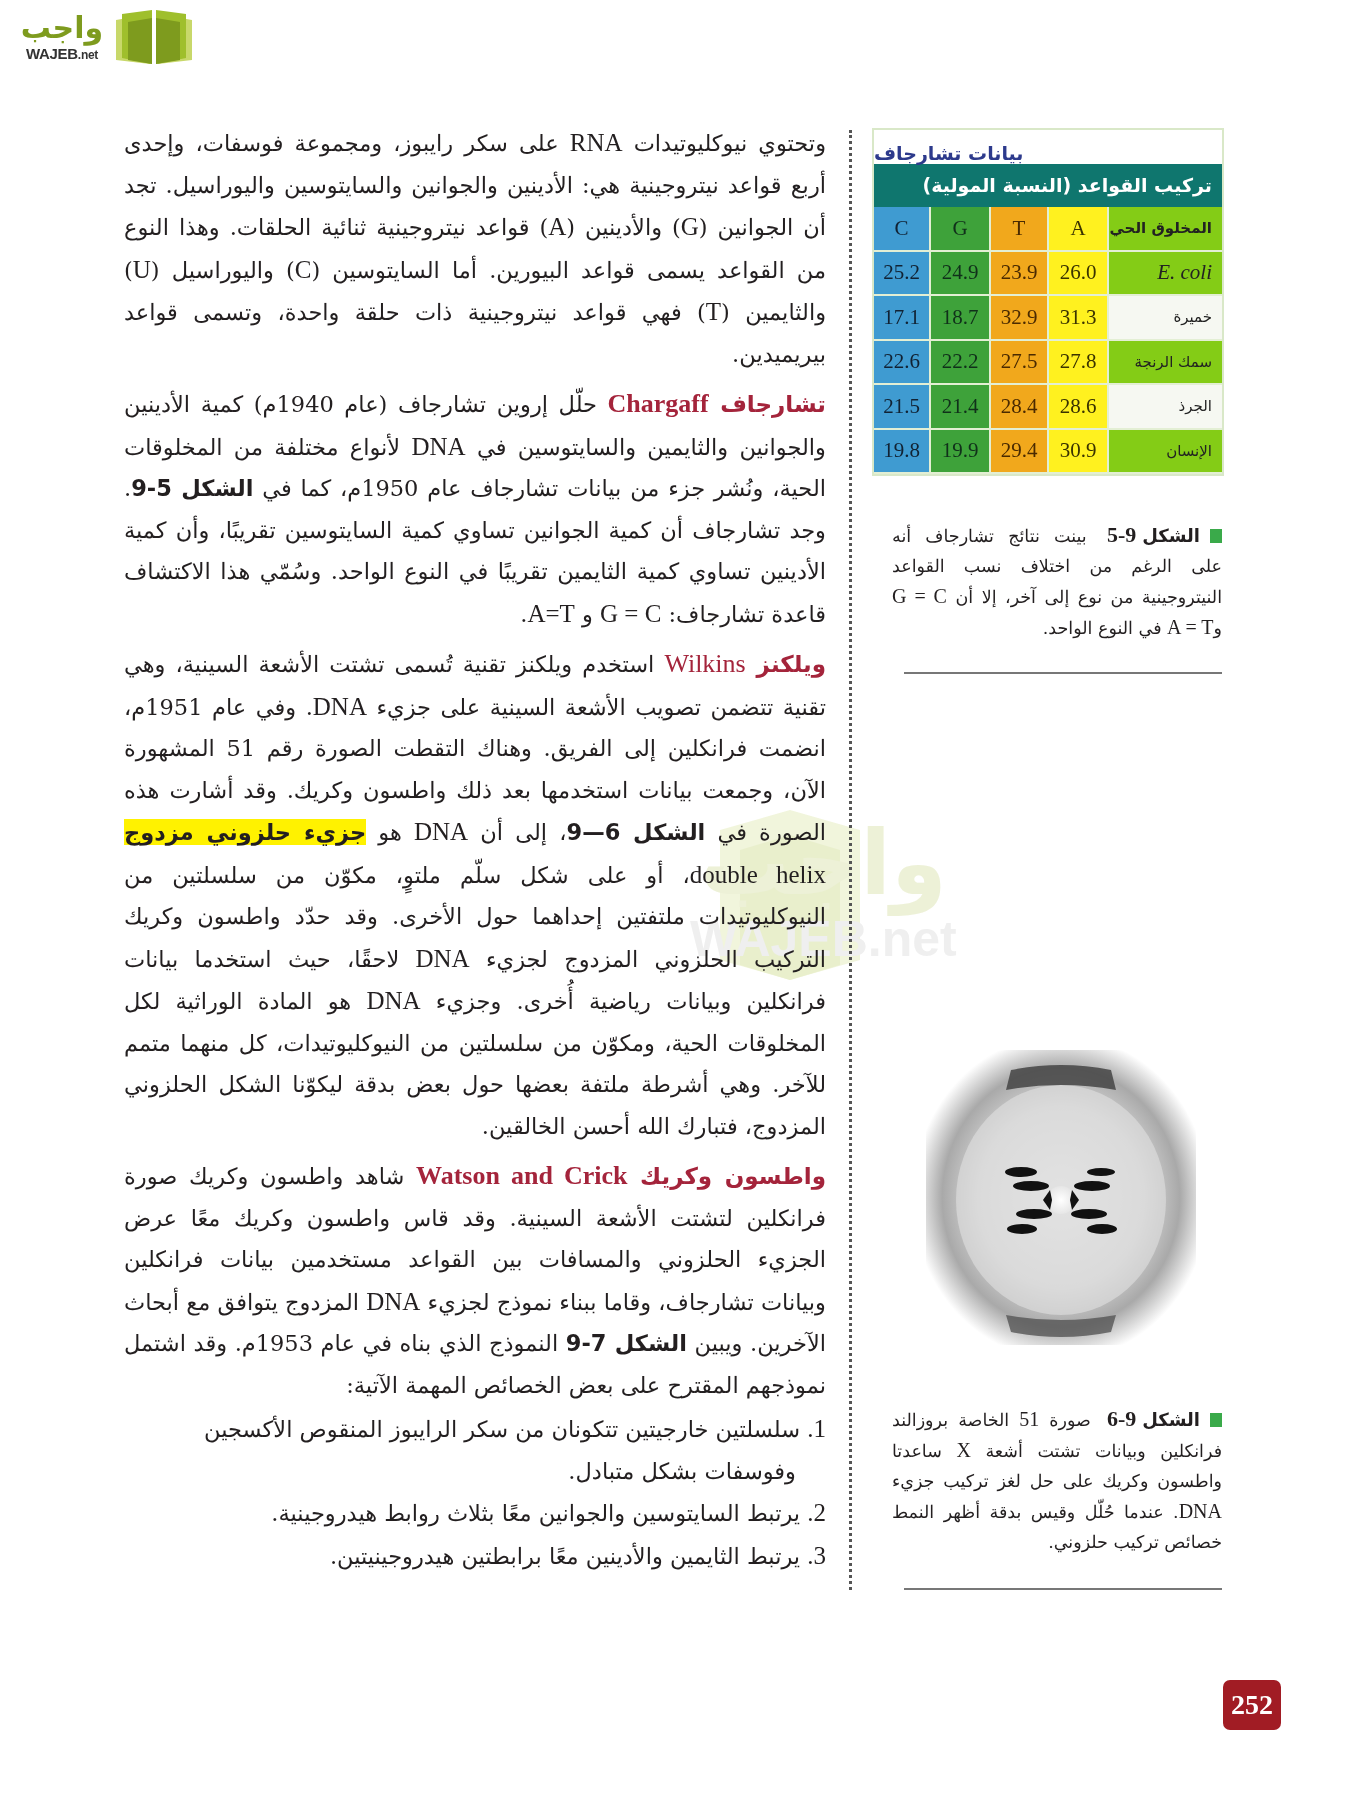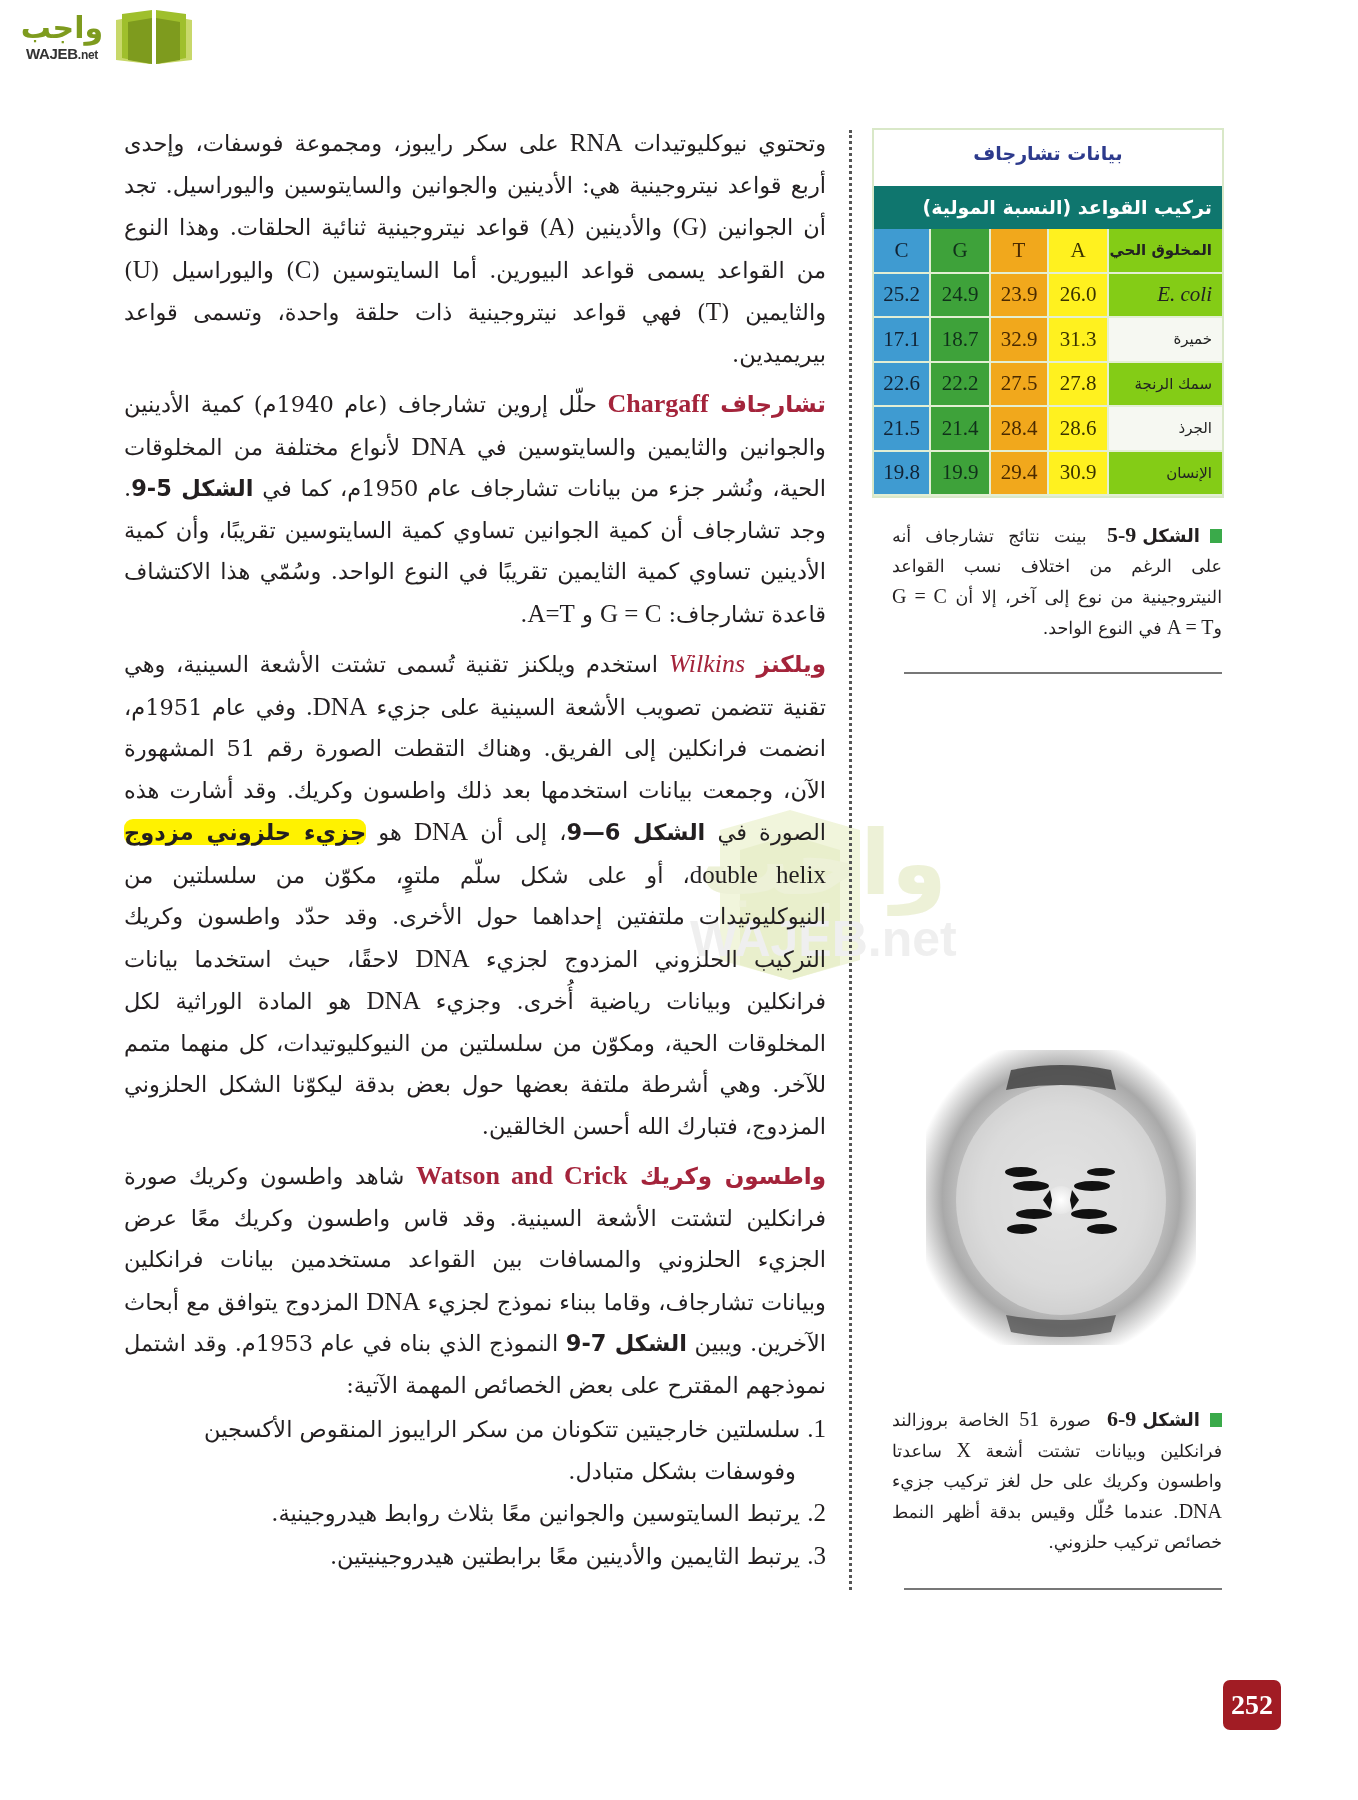--- a/index.html
+++ b/index.html
@@ -38,7 +38,7 @@
 
   
   .table-box { position: absolute; left: 872px; top: 128px; width: 352px; border: 2px solid #d9e8c8; background: #fff; }
-  .table-title { height: 56px; text-align: center; font-family: "DejaVu Sans", sans-serif; font-weight: bold; font-size: 19px; color: #2d3a8c; line-height: 46px; direction: rtl; }
+  .table-title { height: 34px; text-align: left; font-family: "DejaVu Sans", sans-serif; font-weight: bold; font-size: 19px; color: #2d3a8c; line-height: 46px; direction: rtl; }
   .table-subtitle { height: 43px; background: #0f766e; color: #ffffff; font-family: "DejaVu Sans", sans-serif; font-weight: bold; font-size: 19px; line-height: 43px; direction: rtl; text-align: right; padding-right: 10px; }
   table.chargaff { border-collapse: separate; border-spacing: 0; width: 100%; direction: ltr; }
   table.chargaff td, table.chargaff th { height: 44.5px; text-align: center; font-family: "Liberation Serif", serif; font-size: 21px; font-weight: normal; border-right: 2px solid #e3efd4; border-bottom: 2px solid #e3efd4; }

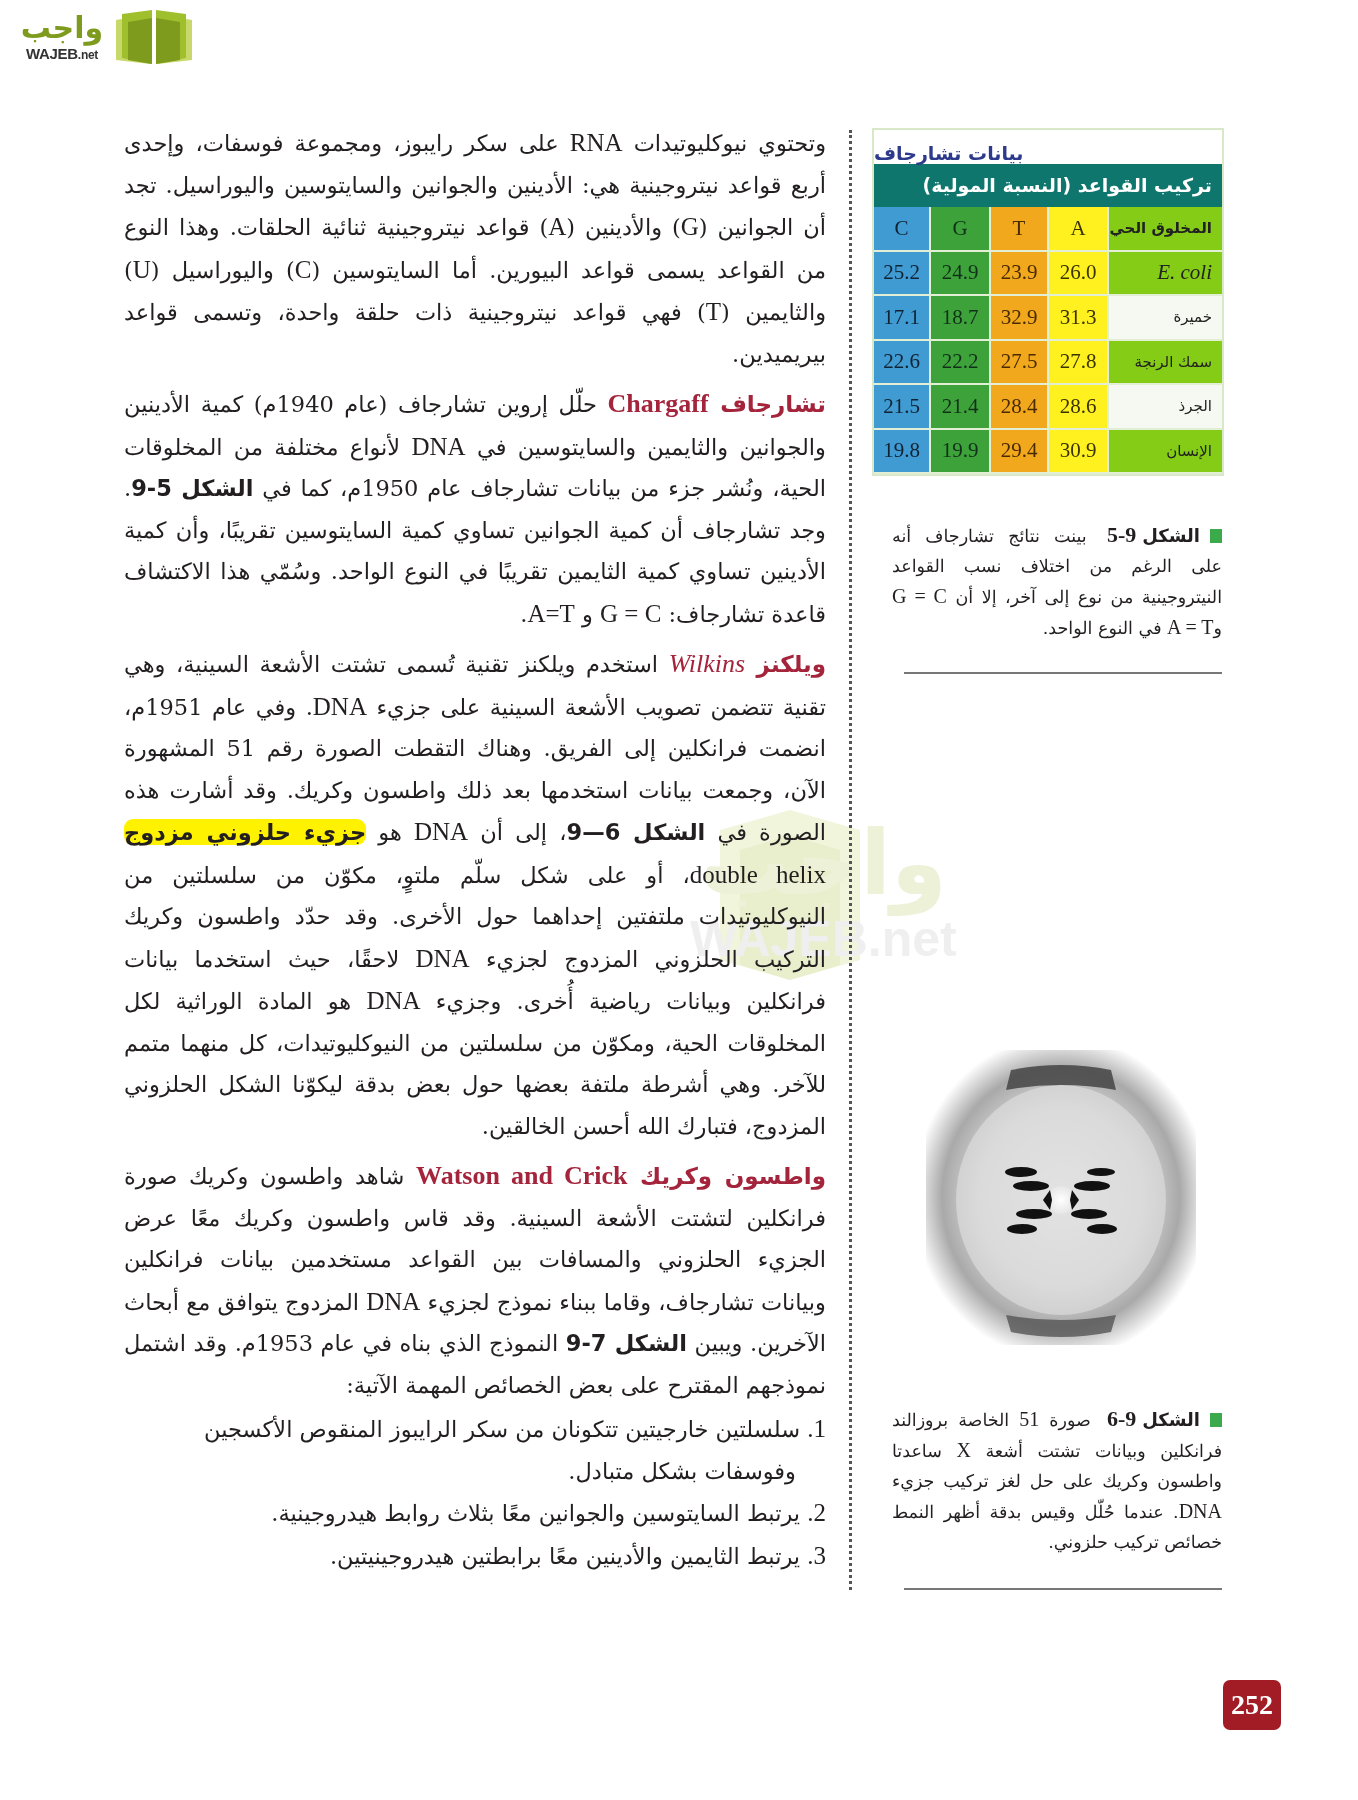--- a/index.html
+++ b/index.html
@@ -29,7 +29,7 @@
   .main .lat { font-family: "Liberation Serif", serif; font-size: 25px; }
   .head { color: #a4243b; font-weight: bold; font-family: "DejaVu Sans", sans-serif; font-size: 23px; }
   .head .lat { font-family: "Liberation Serif", serif; font-size: 26px; font-weight: bold; }
-  .head.light .lat { font-weight: normal; font-style: italic; }
+  .head.light .lat { font-weight: normal; }
   .ref { font-weight: bold; font-family: "DejaVu Sans", sans-serif; }
   .hl { background: #fff200; font-weight: bold; font-family: "DejaVu Sans", sans-serif; border-radius: 9px; }
   .main ol { list-style: none; margin-top: 2px; }

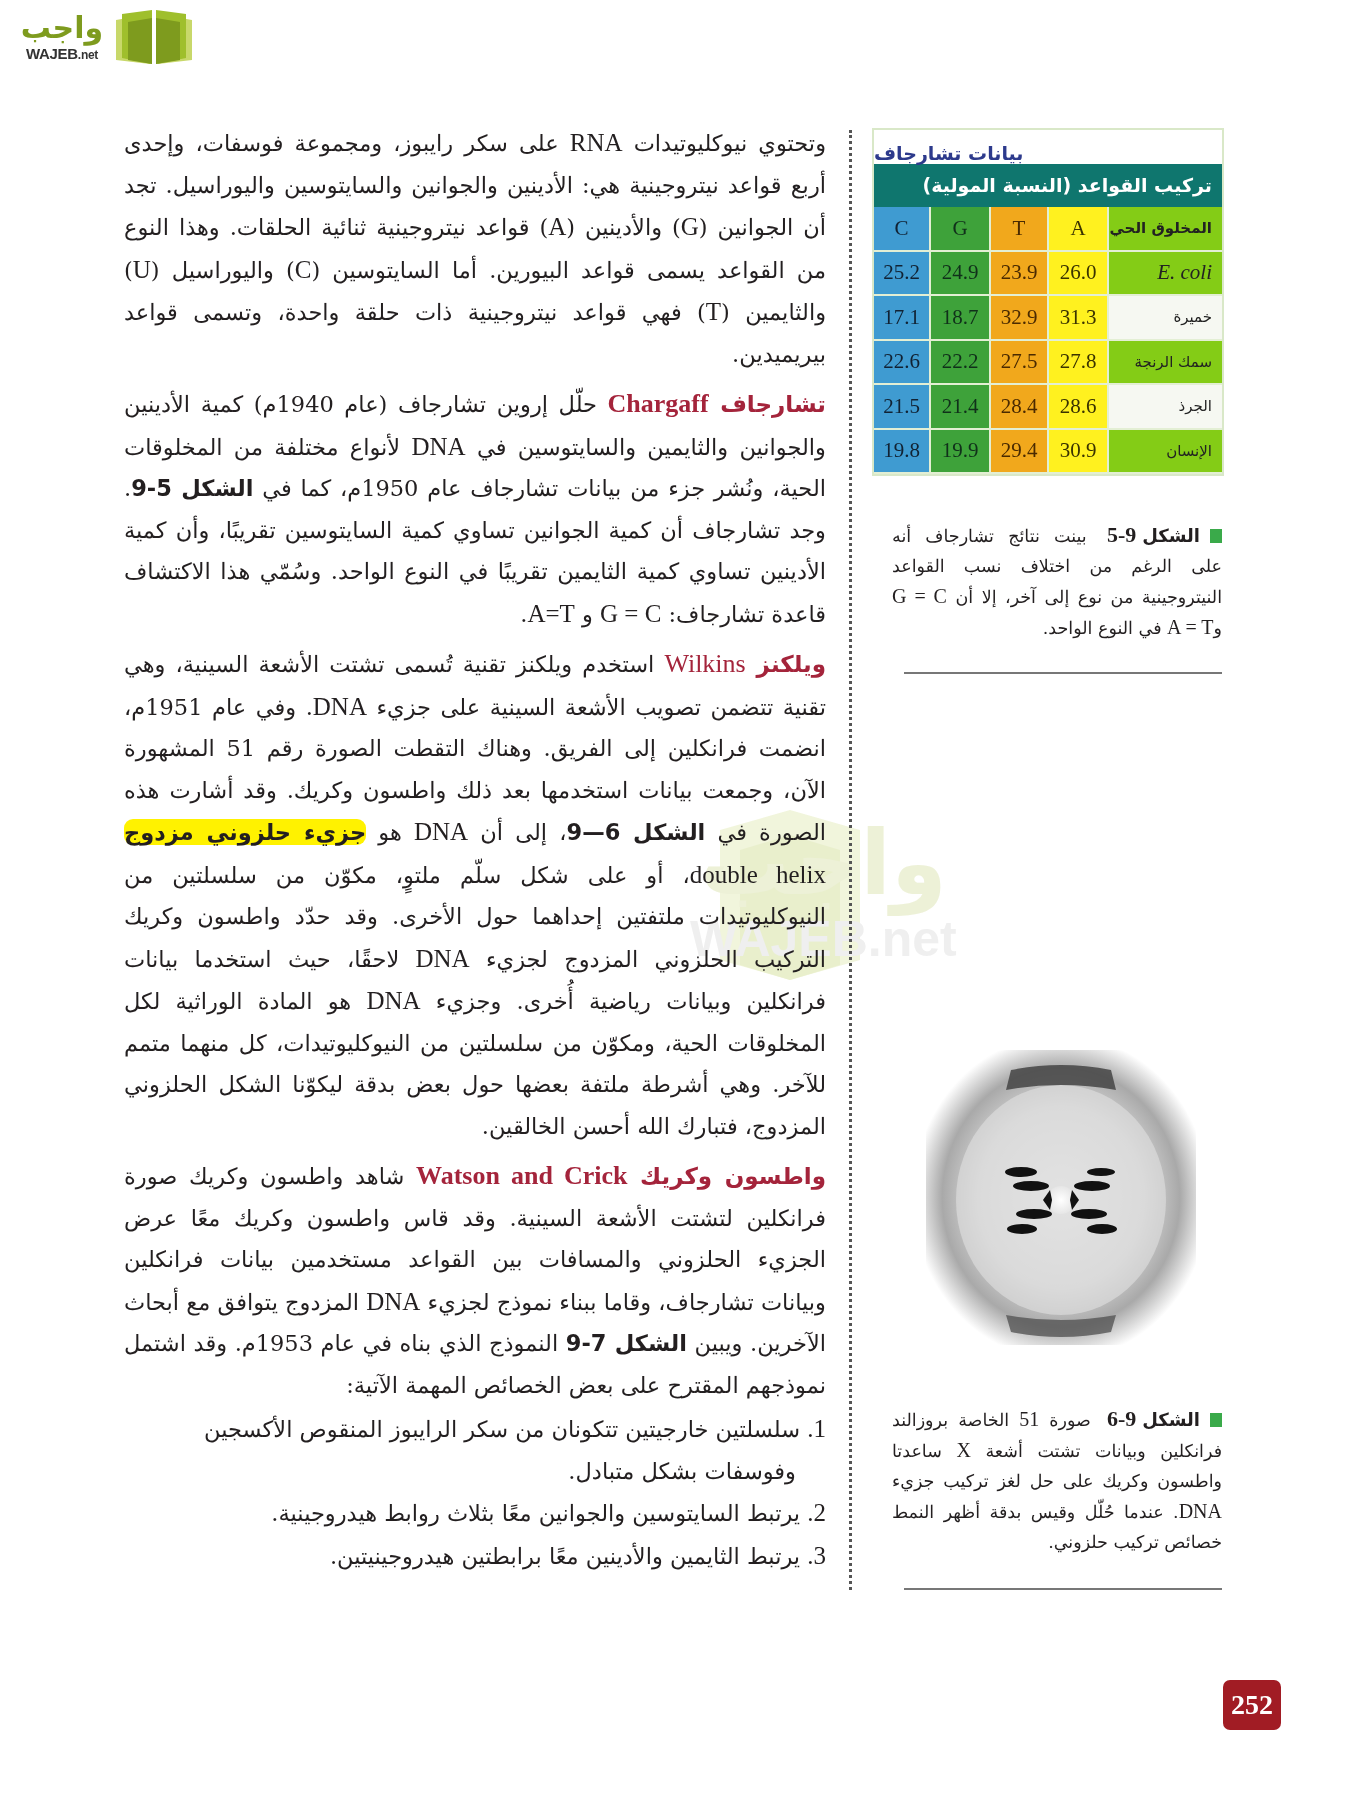--- a/index.html
+++ b/index.html
@@ -31,7 +31,7 @@
   .head .lat { font-family: "Liberation Serif", serif; font-size: 26px; font-weight: bold; }
   .head.light .lat { font-weight: normal; }
   .ref { font-weight: bold; font-family: "DejaVu Sans", sans-serif; }
-  .hl { background: #fff200; font-weight: bold; font-family: "DejaVu Sans", sans-serif; border-radius: 9px; }
+  .hl { background: #fff200; font-weight: bold; font-family: "DejaVu Sans", sans-serif; }
   .main ol { list-style: none; margin-top: 2px; }
   .main ol li { position: relative; padding-right: 0; }
   .main ol li .sub { display: block; padding-right: 30px; }

